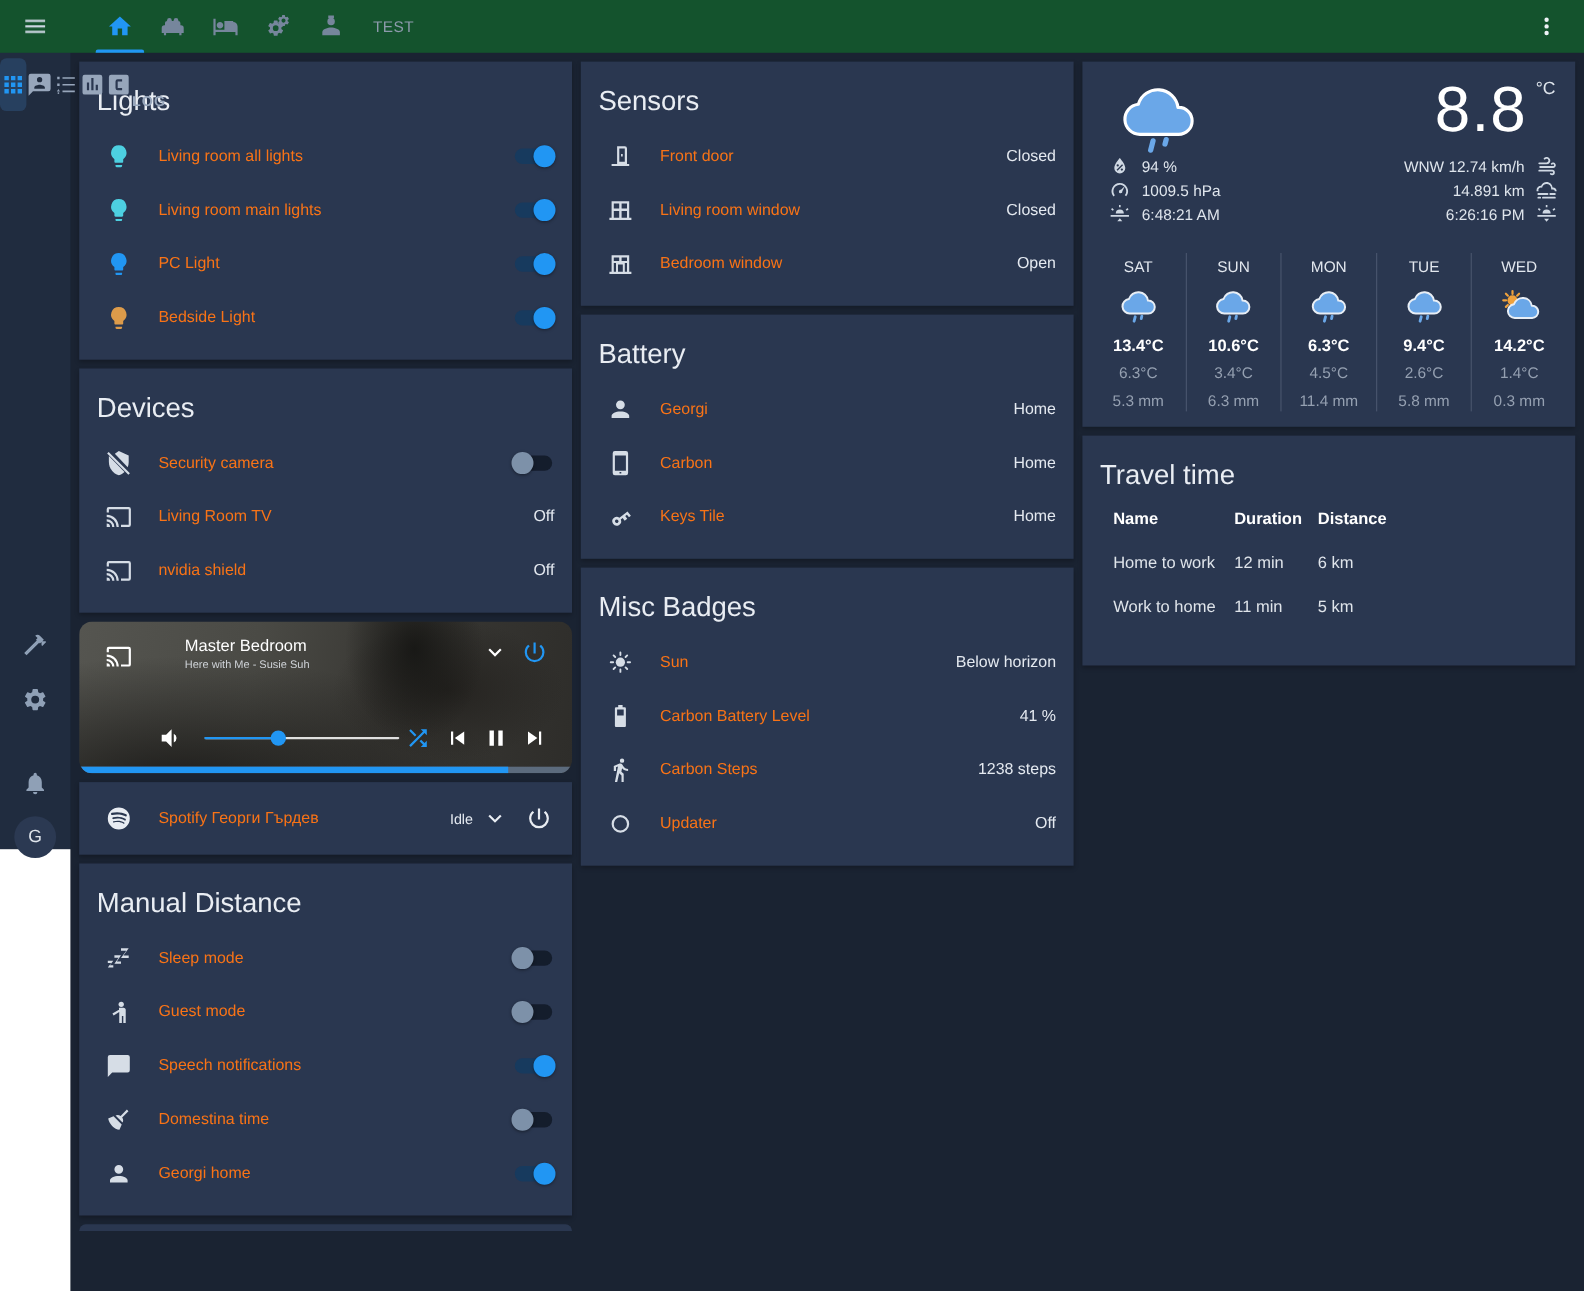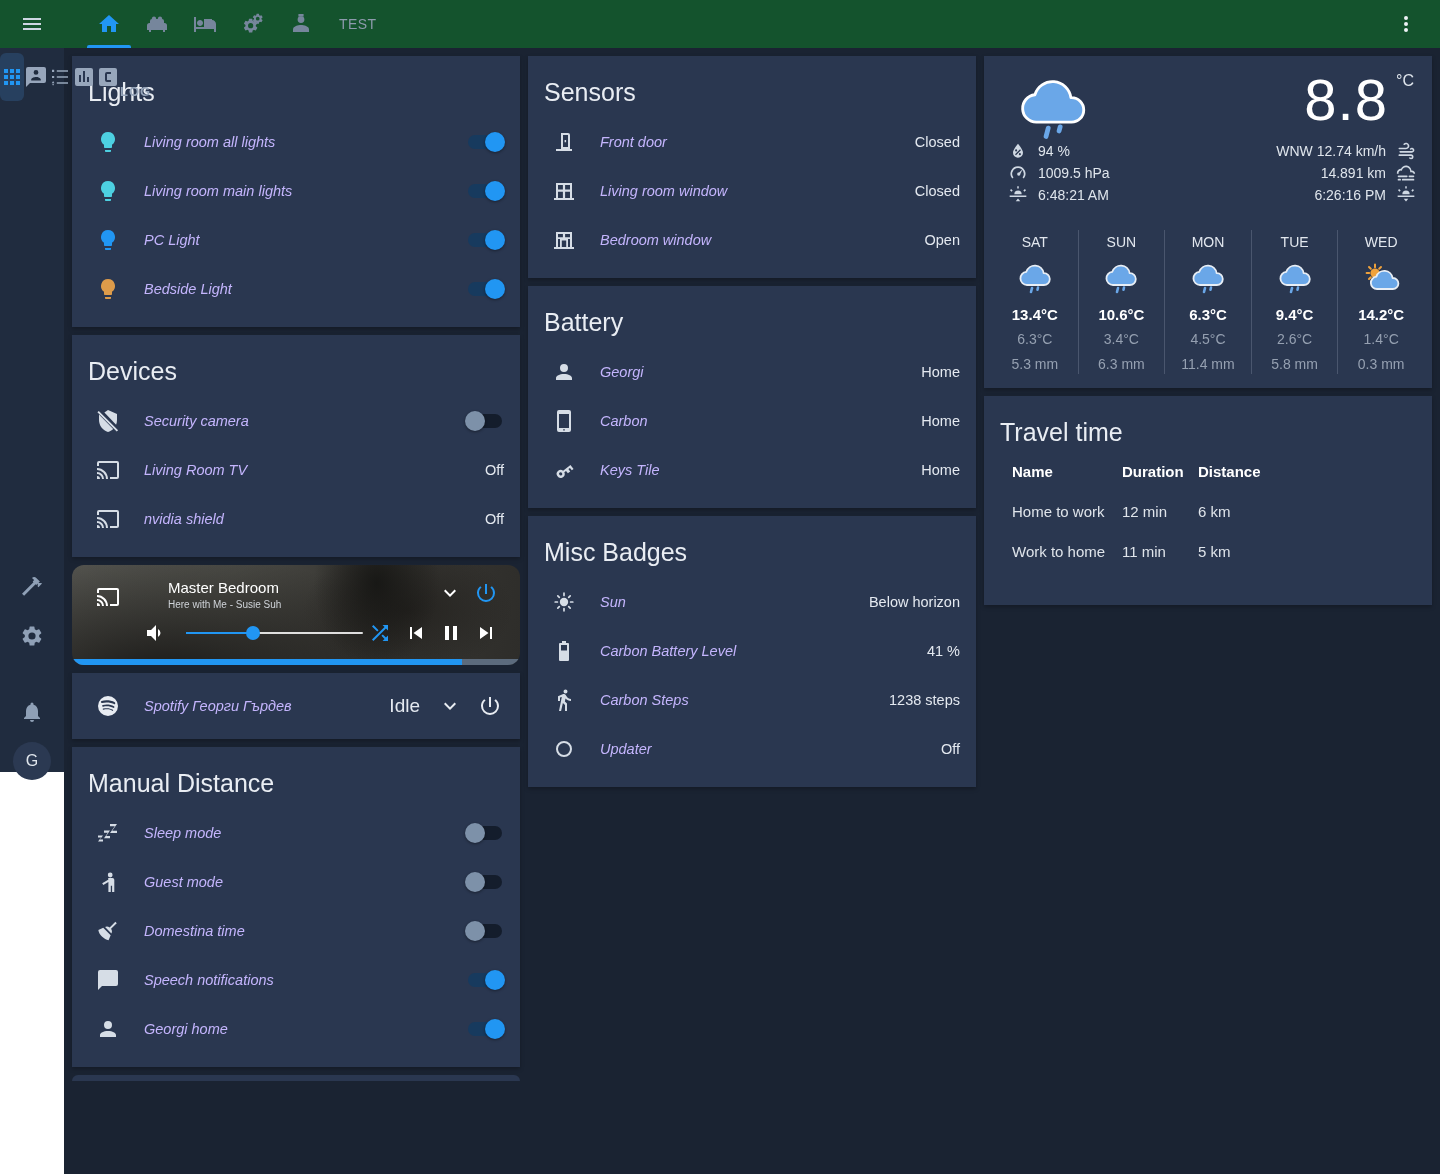--- a/index.html
+++ b/index.html
@@ -59,7 +59,7 @@
   .card-title { font-size:25px; font-weight:400; color:#e9edf3; padding:22px 16px 10px 16px; }
   .row { height:49px; display:flex; align-items:center; padding:0 16px 0 24px; }
   .ric { width:24px; color:#d6dde6; margin-right:24px; flex:none; }
-  .rlabel { font-size:14.5px; color:#c4b5fd; flex:1 1 auto; white-space:nowrap;font-style:italic; }
+  .rlabel { font-size:14.5px; color:#f97316; flex:1 1 auto; white-space:nowrap; }
   .rvalue { font-size:14.5px; color:#e4e9f0; text-align:right; }
   .card-pad-bottom { height:14px; }
 

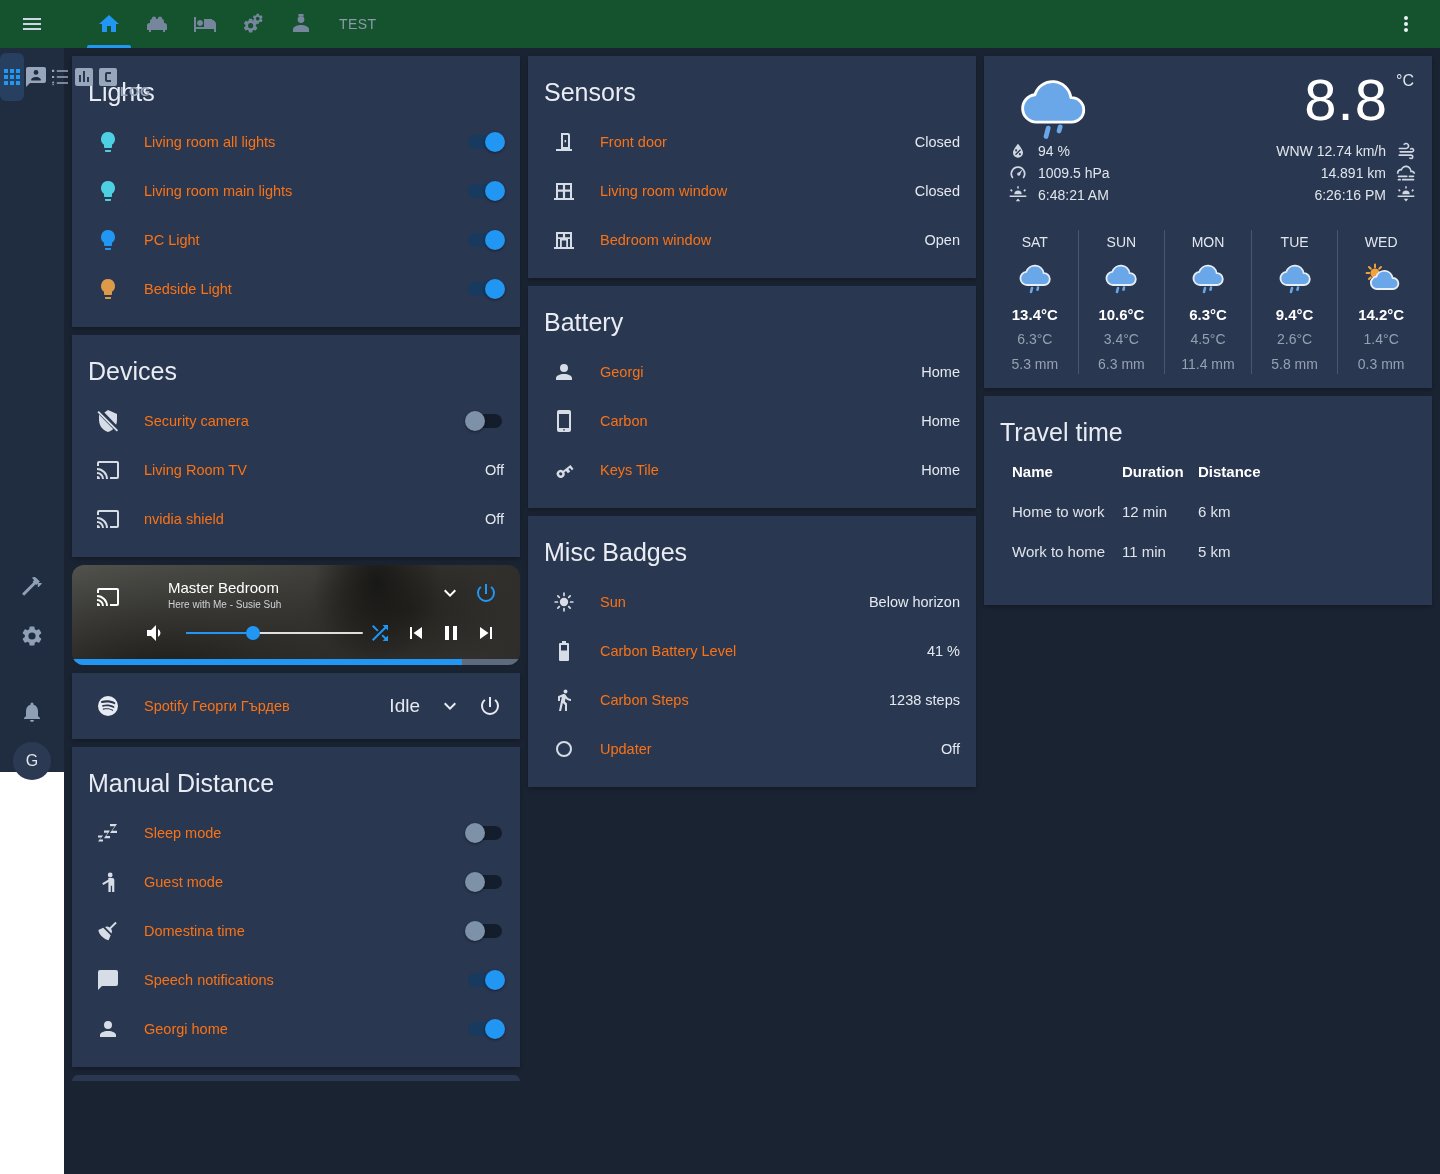--- a/index.html
+++ b/index.html
@@ -72,7 +72,7 @@
   .toggle[data-on="true"]::after { left:17px; background:#2196f3; }
 
   
-  .media-card { position:relative; height:100px; border-radius:12px; overflow:hidden;
+  .media-card { position:relative; height:138px; border-radius:12px; overflow:hidden;
     background:
       radial-gradient(90px 120px at 68% 18%, rgba(20,20,18,.85), rgba(20,20,18,0) 70%),
       radial-gradient(150px 90px at 75% 45%, rgba(35,33,30,.9), rgba(35,33,30,0) 70%),

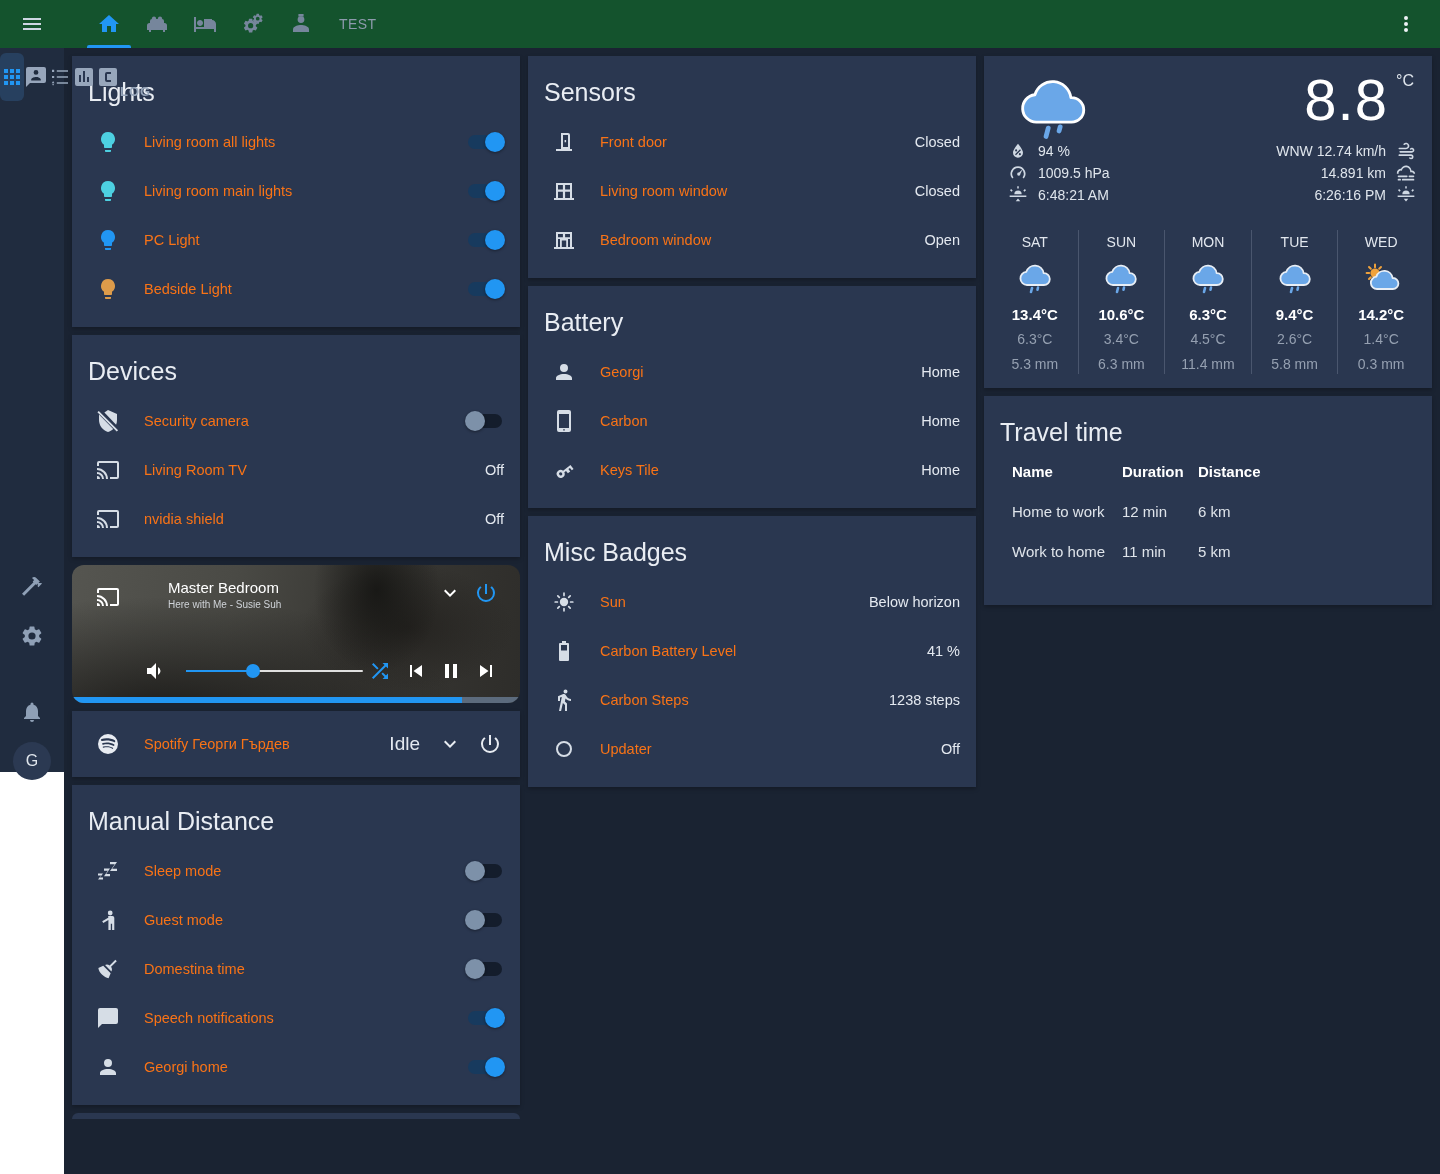--- a/index.html
+++ b/index.html
@@ -105,7 +105,7 @@
   
   .spotify-card { height:66px; display:flex; align-items:center; padding:0 10px 0 24px; }
   .spotify-card .rlabel { margin-left:24px; }
-  .sp-state { font-size:19px; color:#e4e9f0; margin-right:10px; }
+  .sp-state { font-size:13px; color:#e4e9f0; }
   .sp-btn { color:#e8ecf2; width:40px; height:40px; display:flex; align-items:center;
     justify-content:center; cursor:pointer; }
 

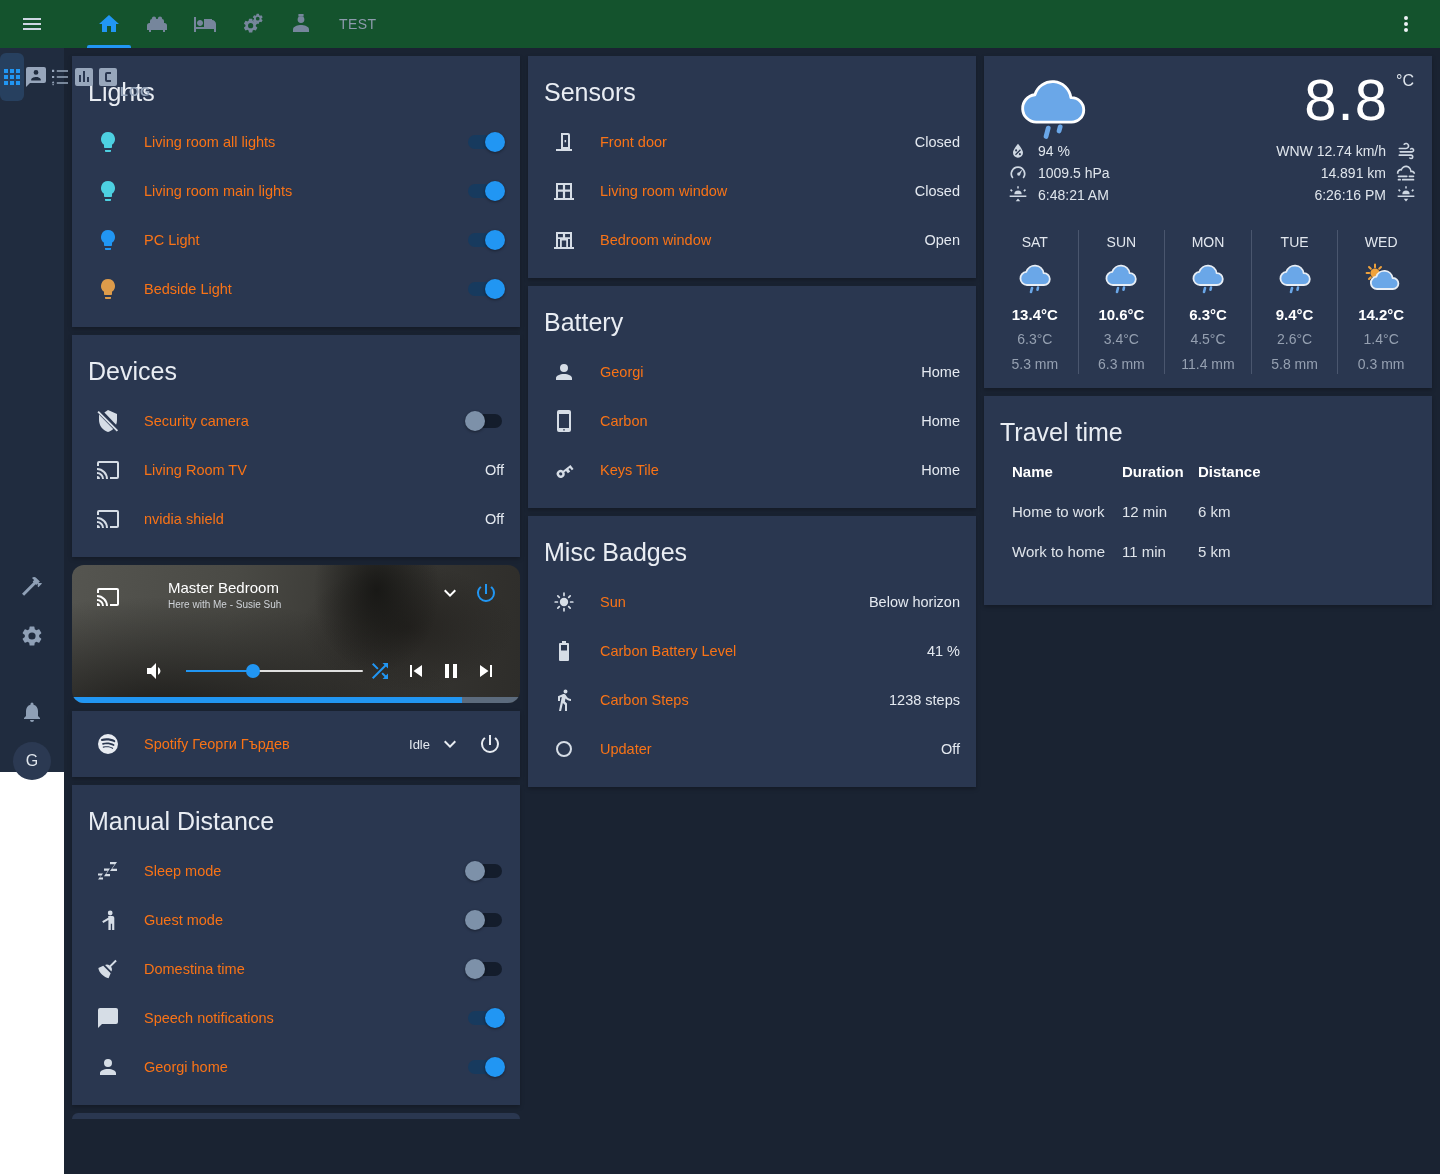--- a/index.html
+++ b/index.html
@@ -611,20 +611,20 @@
       <div class="row">
         <span class="ric">
             <svg class="ic">
+              <use href="#i-msg"></use>
+            </svg>
+          </span>
+        <span class="rlabel">Speech notifications</span>
+        <span class="toggle" data-on="true"></span>
+      </div>
+      <div class="row">
+        <span class="ric">
+            <svg class="ic">
               <use href="#i-broom"></use>
             </svg>
           </span>
         <span class="rlabel">Domestina time</span>
         <span class="toggle" data-on="false"></span>
-      </div>
-      <div class="row">
-        <span class="ric">
-            <svg class="ic">
-              <use href="#i-msg"></use>
-            </svg>
-          </span>
-        <span class="rlabel">Speech notifications</span>
-        <span class="toggle" data-on="true"></span>
       </div>
       <div class="row">
         <span class="ric">

